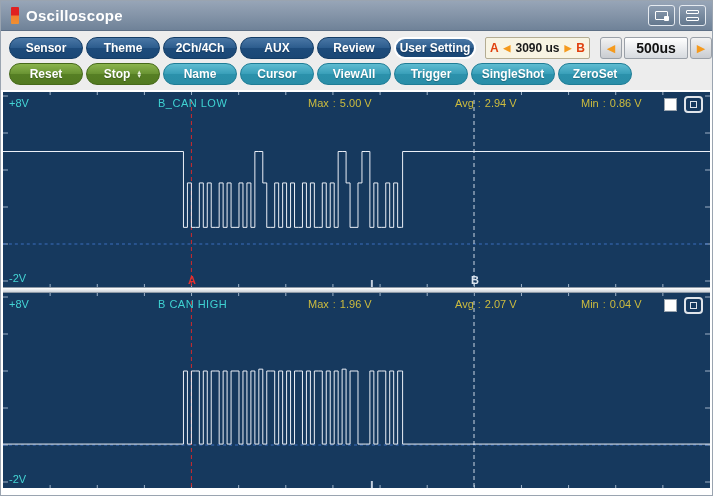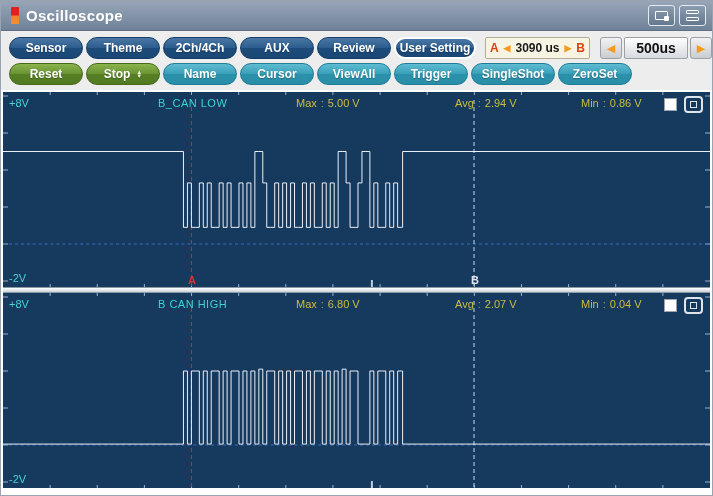--- a/index.html
+++ b/index.html
@@ -81,7 +81,7 @@
   .lbl-name { left:155px; top:5px; color:#3fd2d2; letter-spacing:.5px; }
   .meas { position:absolute; top:5px; color:#cdbc3e; font-size:11px; }
   .meas .sep { margin:0 4px; color:#a99c3a; }
-  .meas-max { left:293px; } .meas-avg { left:452px; } .meas-min { left:578px; }
+  .meas-max { left:305px; } .meas-avg { left:452px; } .meas-min { left:578px; }
   .chk-area { position:absolute; top:4px; right:7px; display:flex; align-items:center; gap:7px; }
   .chk-square { width:13px; height:13px; background:#fff; border:1px solid #9aa4ae; cursor:pointer; }
   .chk-button { width:19px; height:17px; border:2px solid #dfe4ea; border-radius:4px; display:flex; align-items:center; justify-content:center; cursor:pointer; }

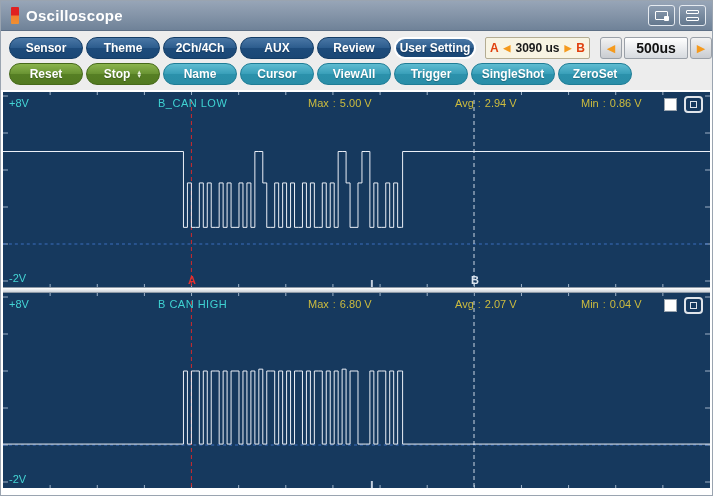--- a/index.html
+++ b/index.html
@@ -277,7 +277,7 @@
       <div class="lbl lbl-vtop">+8V</div>
       <div class="lbl lbl-name">B CAN HIGH</div>
       <div class="meas meas-max">
-        <span>Max</span><span class="sep">:</span><span>6.80 V</span>
+        <span>Max</span><span class="sep">:</span><span>1.96 V</span>
       </div>
       <div class="meas meas-avg">
         <span>Avg</span><span class="sep">:</span><span>2.07 V</span>

